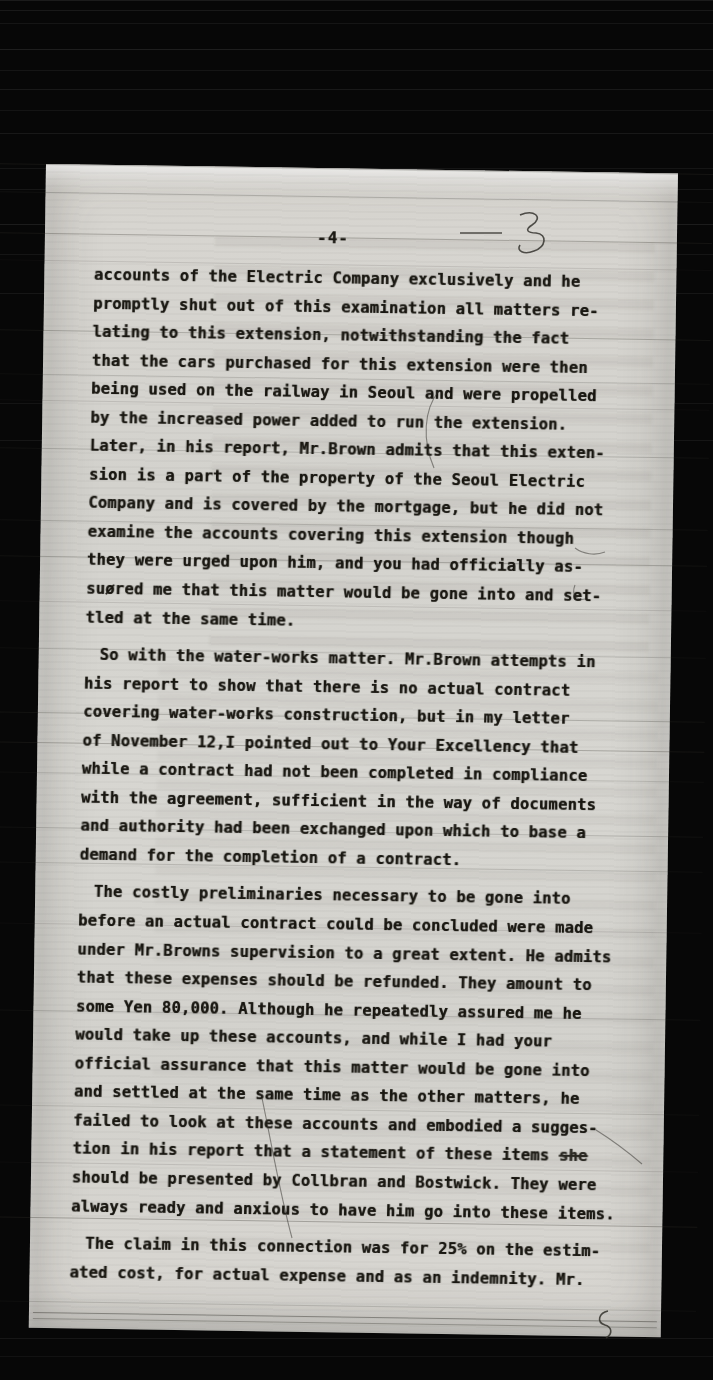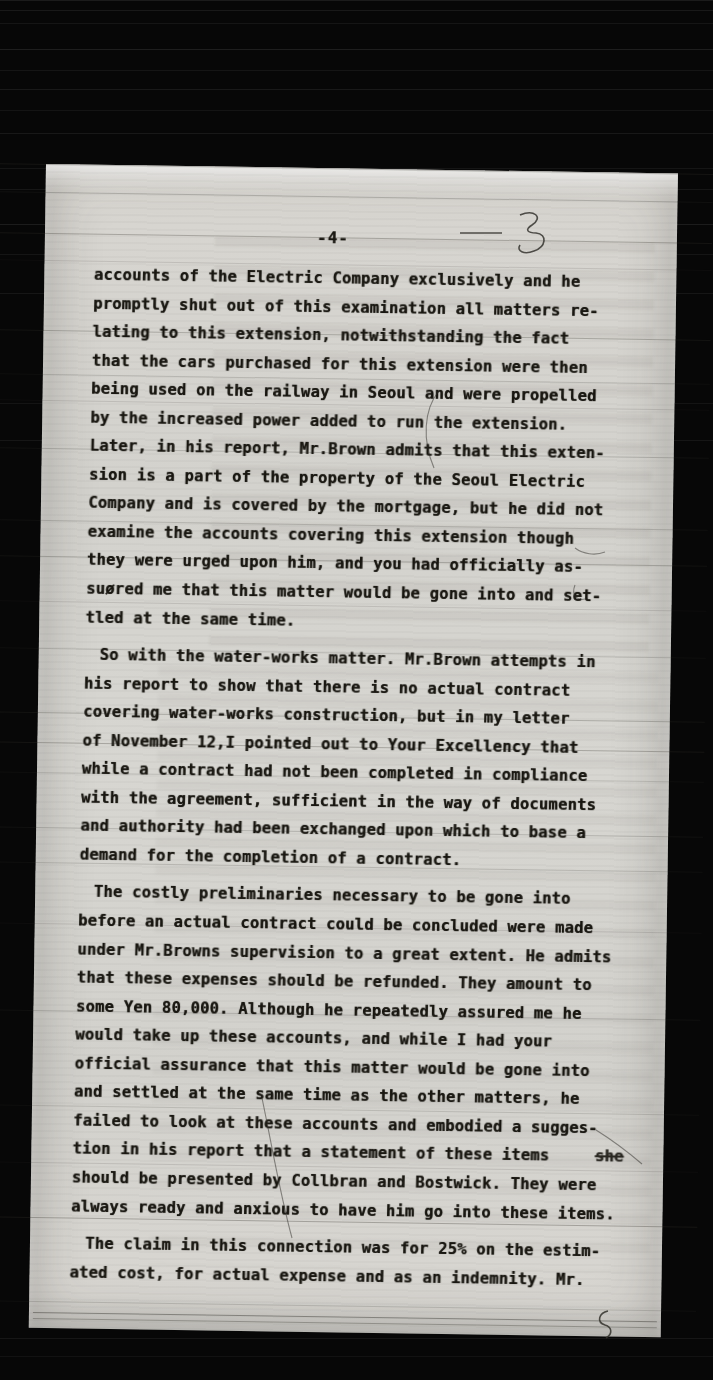--- a/index.html
+++ b/index.html
@@ -122,7 +122,6 @@
     text-decoration:line-through;
     text-decoration-thickness:2px;
     color:#2a2822;
-    margin-left:36px;
   }
 
   

